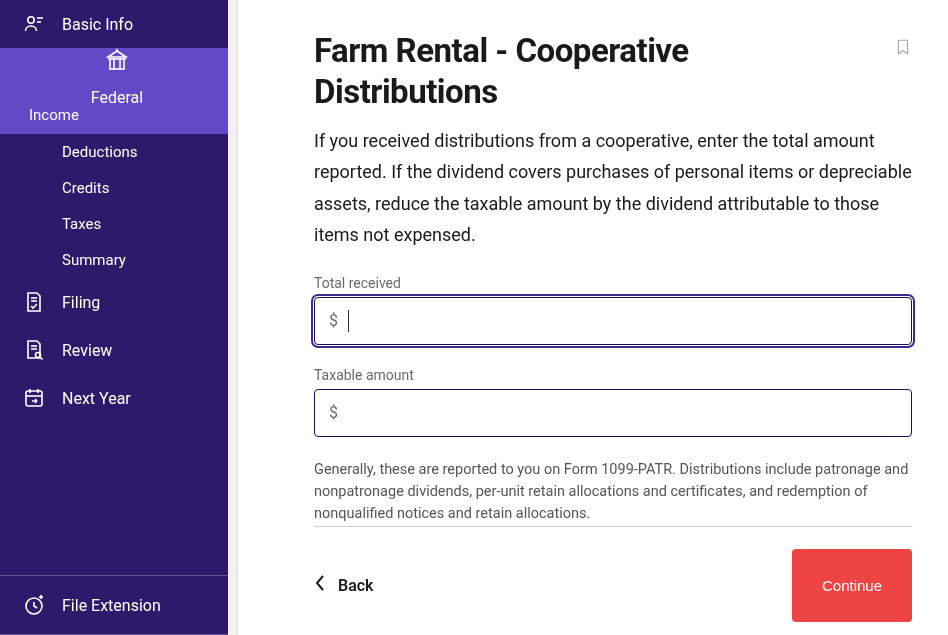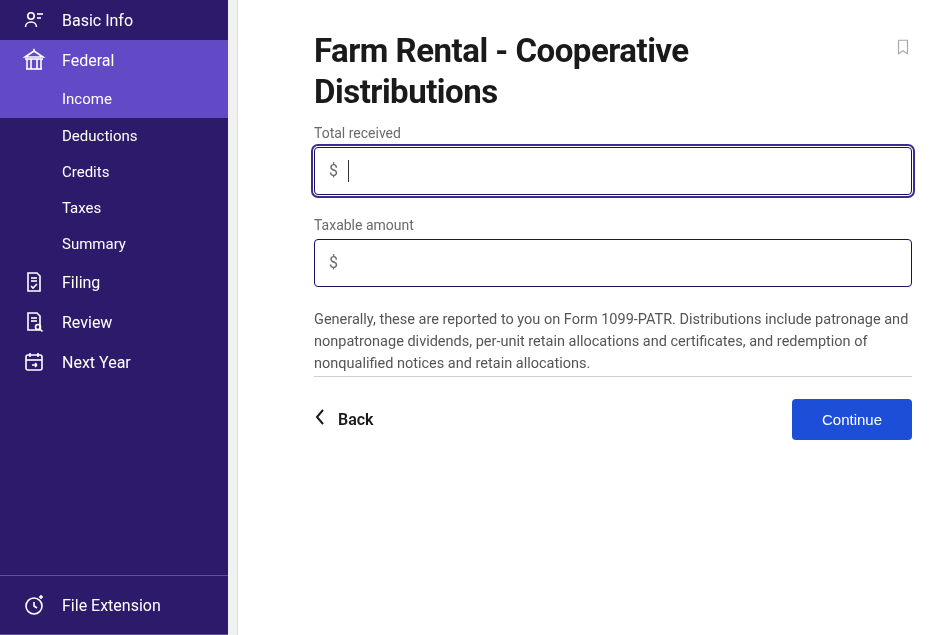--- a/index.html
+++ b/index.html
@@ -34,7 +34,7 @@
     .sidebar-item {
       display: flex;
       align-items: center;
-      height: 40px;
+      height: 48px;
       padding: 0 16px 0 22px;
       gap: 16px;
       cursor: pointer;

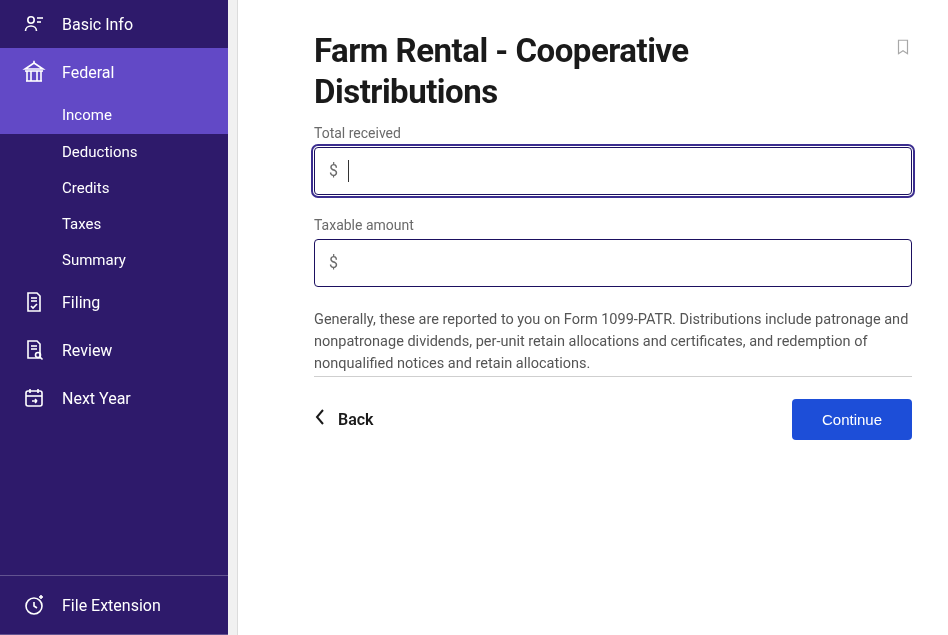--- a/index.html
+++ b/index.html
@@ -43,6 +43,7 @@
     }
     .sidebar-item.active {
       background: #6249c6;
+      flex-direction: column;
     }
     .sidebar-item .icon {
       width: 24px;

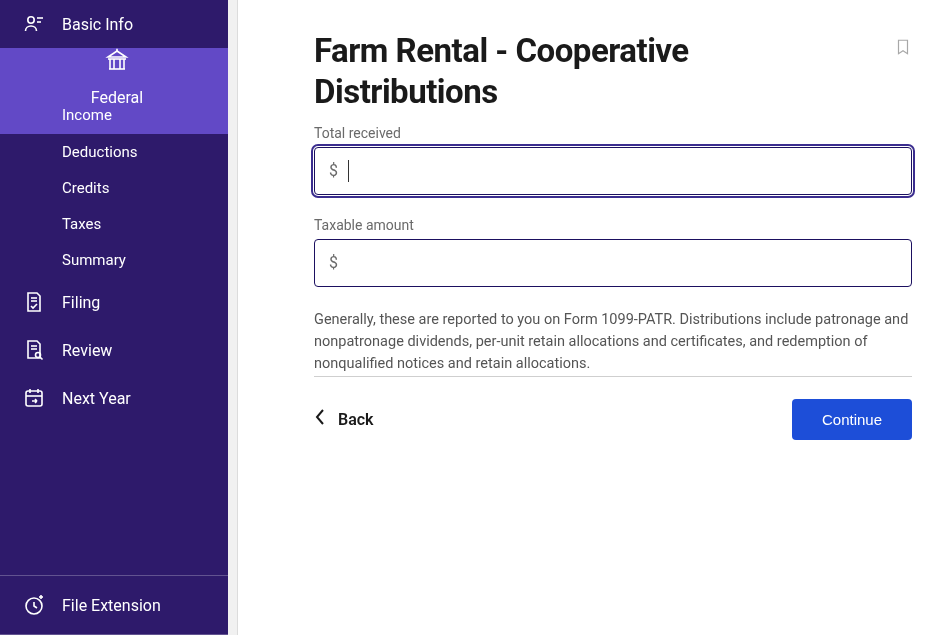--- a/index.html
+++ b/index.html
@@ -74,7 +74,7 @@
     .sub-item.active {
       background: #6249c6;
       margin-left: -62px;
-      padding-left: 62px;
+      padding-left: 29px;
       height: 38px;
     }
     .sidebar-divider {

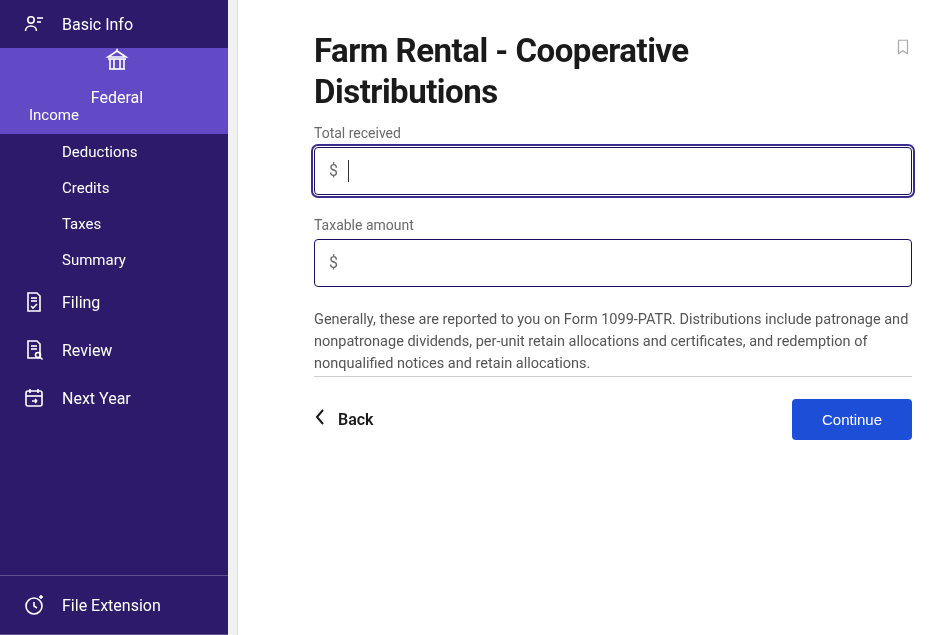--- a/index.html
+++ b/index.html
@@ -324,6 +324,7 @@
     </span>
   </div>
 
+  <p class="intro">If you received distributions from a cooperative, enter the total amount reported. If the dividend covers purchases of personal items or depreciable assets, reduce the taxable amount by the dividend attributable to those items not expensed.</p>
 
   <div class="field-wrap">
     <div class="field-label">Total received</div>

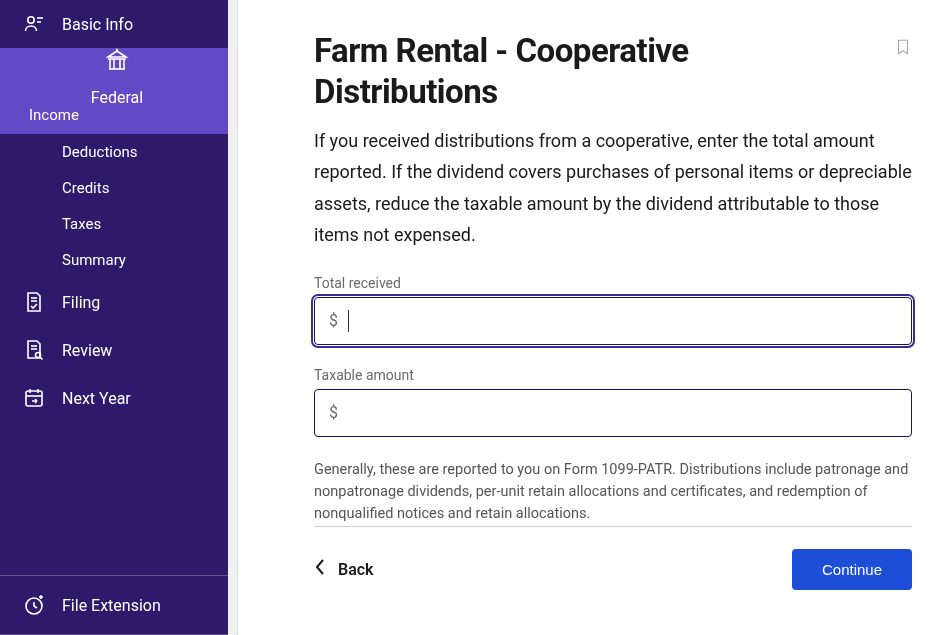--- a/index.html
+++ b/index.html
@@ -192,11 +192,11 @@
       fill: none;
     }
     .continue-btn {
-      background: #1d4ed8;
+      background: #ef4444;
       color: #fff;
       font-size: 15px;
       font-weight: 500;
-      padding: 12px 30px;
+      padding: 28px 30px;
       border-radius: 4px;
       border: none;
       cursor: pointer;

